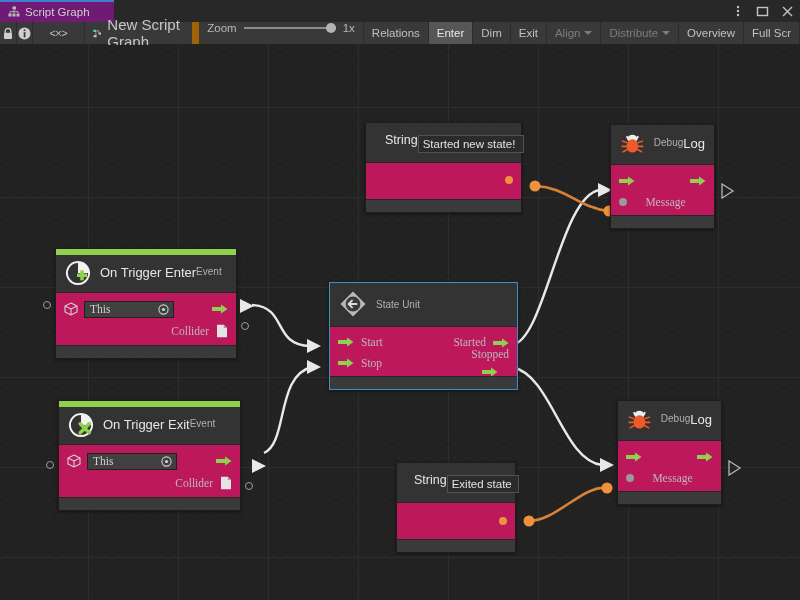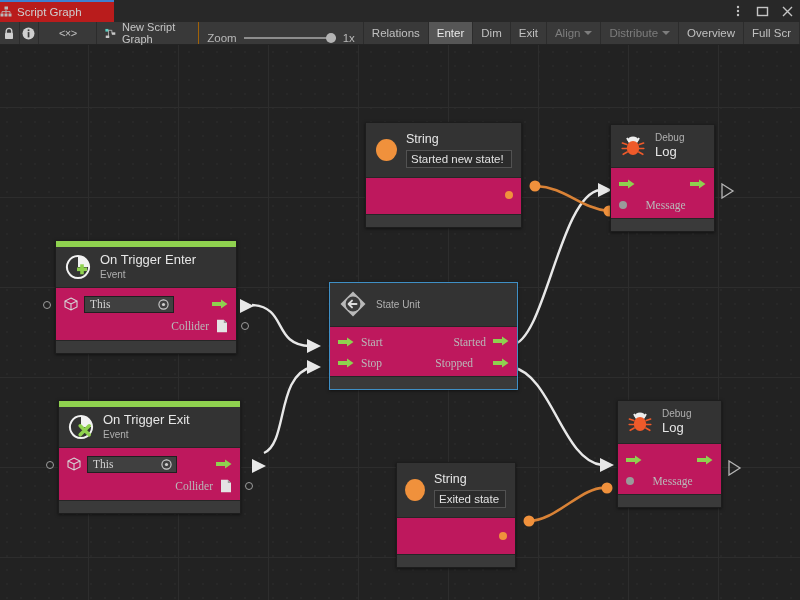--- a/index.html
+++ b/index.html
@@ -18,10 +18,10 @@
   }
   .tab {
     position: absolute; top: 0; left: 0; height: 22px; width: 114px;
-    background: #b91c1c;
+    background: #701a75;
     border-top: 2px solid #3f7fd0;
     display: flex; align-items: center; gap: 5px;
-    padding-left: 0;
+    padding-left: 8px;
     color: #c8c8c8; font-size: 11.5px;
   }
   .tab-label { font-size: 11.5px; color: #cfcfcf; }

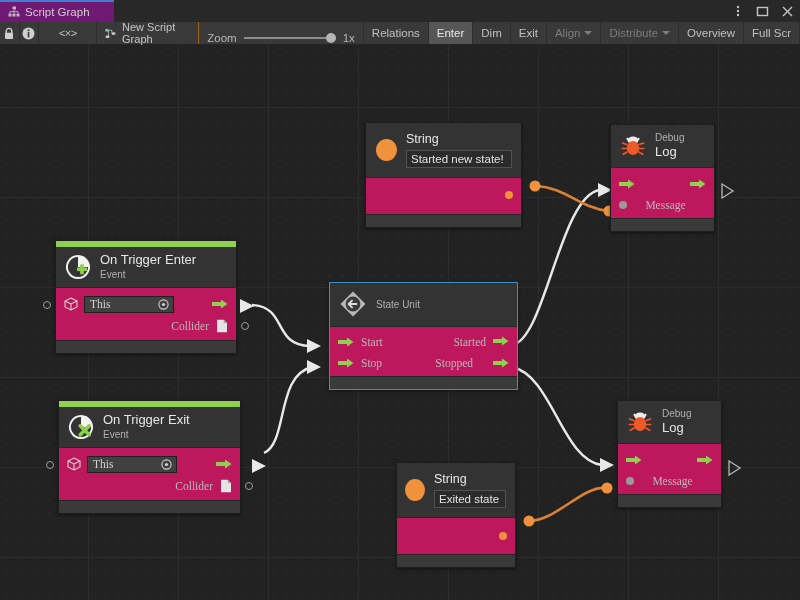--- a/index.html
+++ b/index.html
@@ -52,7 +52,7 @@
   .tb-btn.dim { color: #7d7d7d; }
   .tb-graphname {
     display:flex; align-items:center; gap:6px; padding: 0 10px 0 8px;
-    color: #c6c6c6; font-size: 11px; border-right: 1px solid #a16207;
+    color: #c6c6c6; font-size: 15px; border-right: 7px solid #a16207;
   }
   .tb-zoom {
     display:flex; align-items:flex-end; gap:7px; padding: 0 8px;

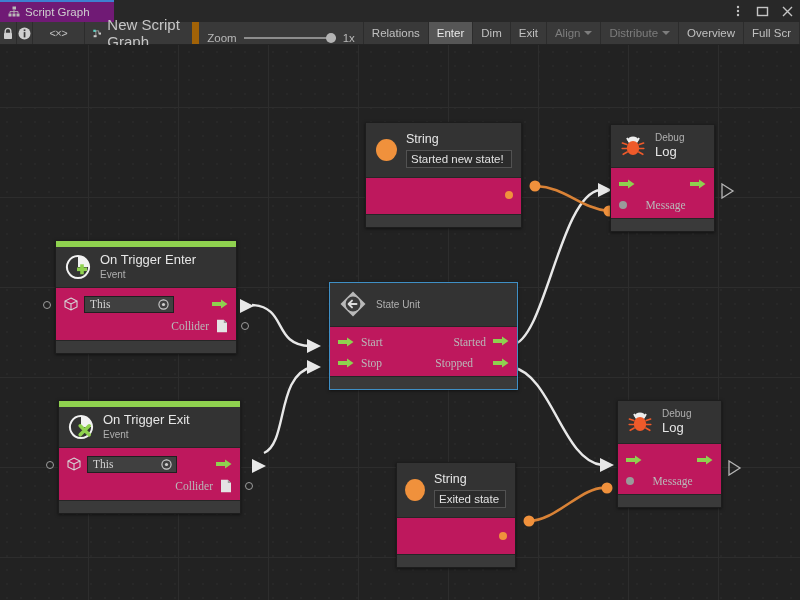--- a/index.html
+++ b/index.html
@@ -55,7 +55,7 @@
     color: #c6c6c6; font-size: 15px; border-right: 7px solid #a16207;
   }
   .tb-zoom {
-    display:flex; align-items:flex-end; gap:7px; padding: 0 8px;
+    display:flex; align-items:flex-start; gap:7px; padding: 0 8px;
     color: #b8b8b8; font-size: 11.5px; border-right: 1px solid #2c2c2c;
   }
   .slider { position: relative; width: 92px; height: 12px; display:flex; align-items:center; }

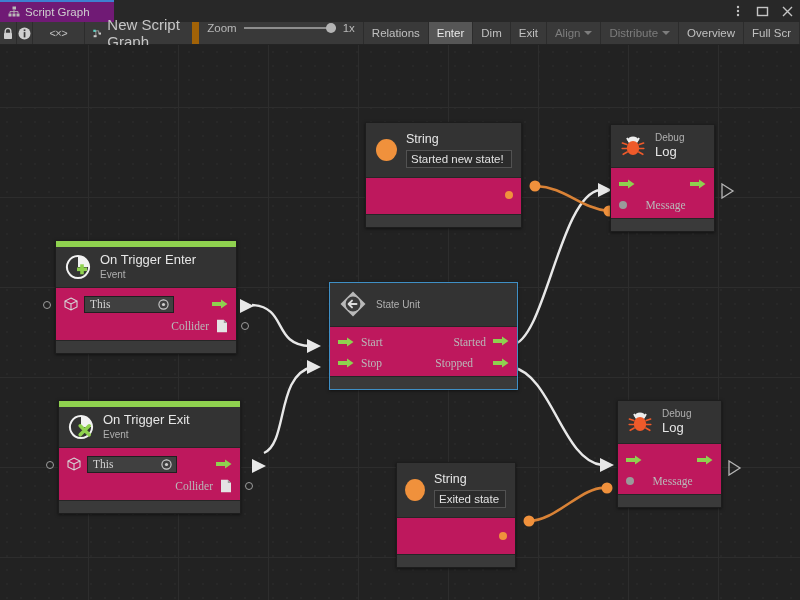--- a/index.html
+++ b/index.html
@@ -92,7 +92,7 @@
   .node.selected { border: 1px solid #3f8fc5; }
   .node-accent { height: 6px; background: #8fd14f; }
   .node-head { display: flex; align-items: center; gap: 9px; padding: 6px 9px 7px 9px; }
-  .node-head-txt { display:flex; flex-direction:column; justify-content:center; }
+  .node-head-txt { display:flex; flex-direction:row; justify-content:center; }
   .node-sub { font-size: 10px; color: #b0b0b0; line-height: 13px; }
   .node-title { font-size: 13px; color: #e6e6e6; line-height: 16px; }
   .node-title.sm { font-size: 12.5px; }

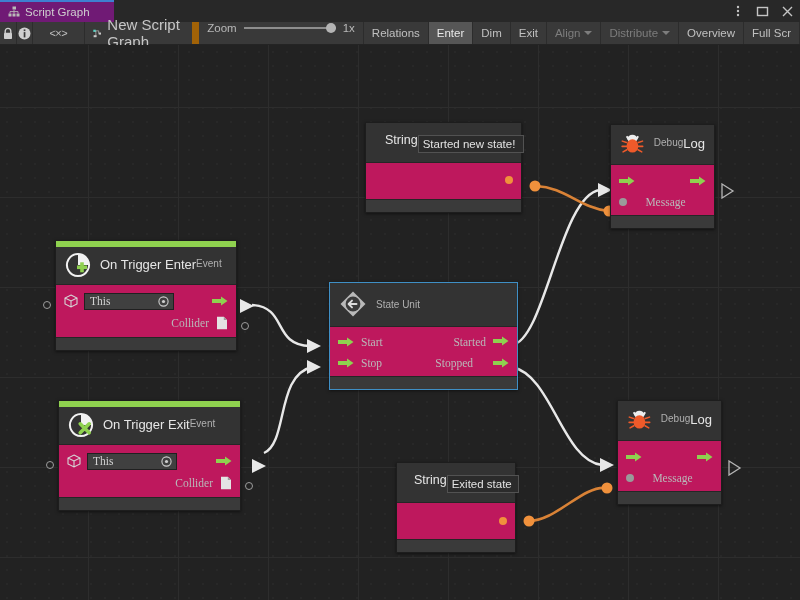--- a/index.html
+++ b/index.html
@@ -310,7 +310,7 @@
       <polygon points="1,1 12,8 1,15" fill="none" stroke="#b5b5b5" stroke-width="1.3"></polygon>
     </svg>
 
-    <div class="node" style="left:55px; top:195px; width:182px;">
+    <div class="node" style="left:55px; top:203px; width:182px;">
       <div class="node-accent"></div>
       <div class="node-head" style="padding:5px 9px 6px 9px;">
         <svg width="26" height="26" viewBox="0 0 26 26">

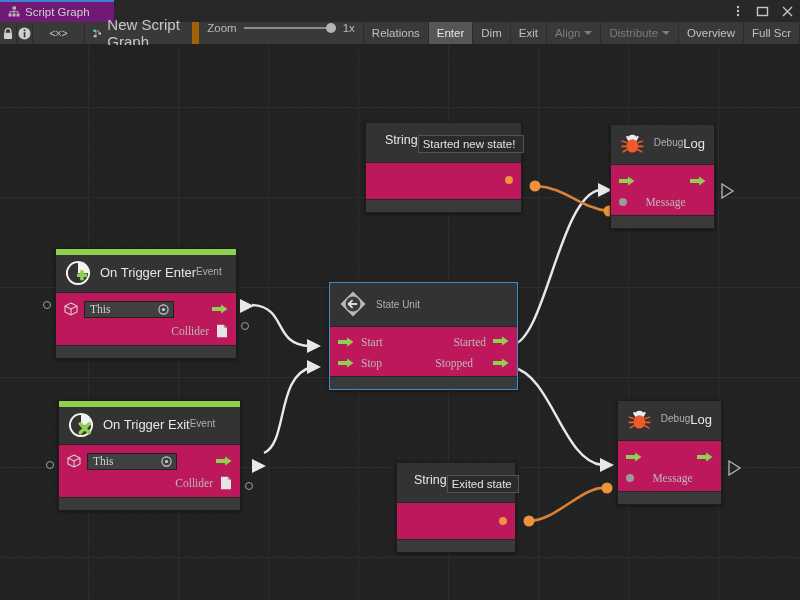--- a/index.html
+++ b/index.html
@@ -379,7 +379,7 @@
             </svg>
             <span class="port-lbl">Start</span>
           </div>
-          <div style="display:flex;align-items:flex-start;gap:7px;">
+          <div style="display:flex;align-items:flex-end;gap:7px;">
             <span class="port-lbl">Started</span>
             <svg class="green-arrow" viewBox="0 0 16 10">
               <path d="M0 3 H9 V0.5 L15.5 5 L9 9.5 V7 H0 Z" fill="#8fd14f"></path>

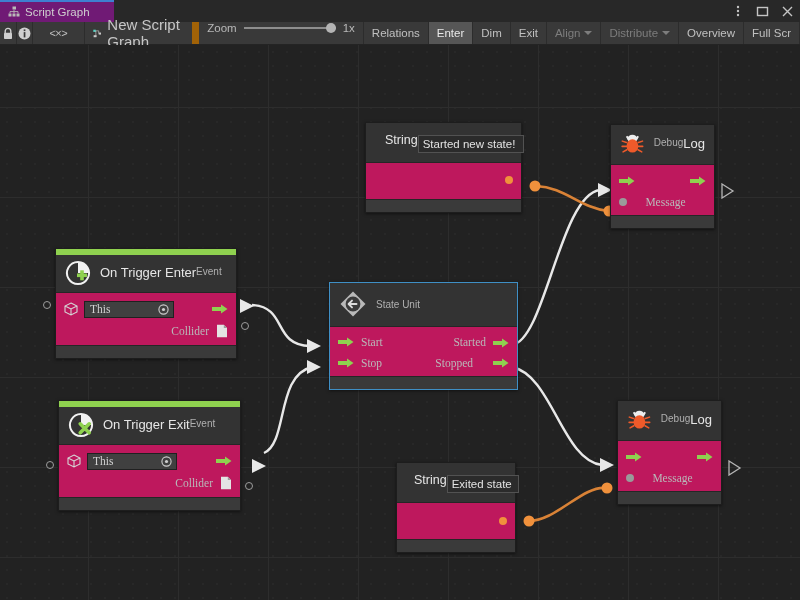--- a/index.html
+++ b/index.html
@@ -393,7 +393,7 @@
             </svg>
             <span class="port-lbl">Stop</span>
           </div>
-          <div style="display:flex;align-items:center;gap:20px;">
+          <div style="display:flex;align-items:center;gap:7px;flex-direction:column;">
             <span class="port-lbl">Stopped</span>
             <svg class="green-arrow" viewBox="0 0 16 10">
               <path d="M0 3 H9 V0.5 L15.5 5 L9 9.5 V7 H0 Z" fill="#8fd14f"></path>

